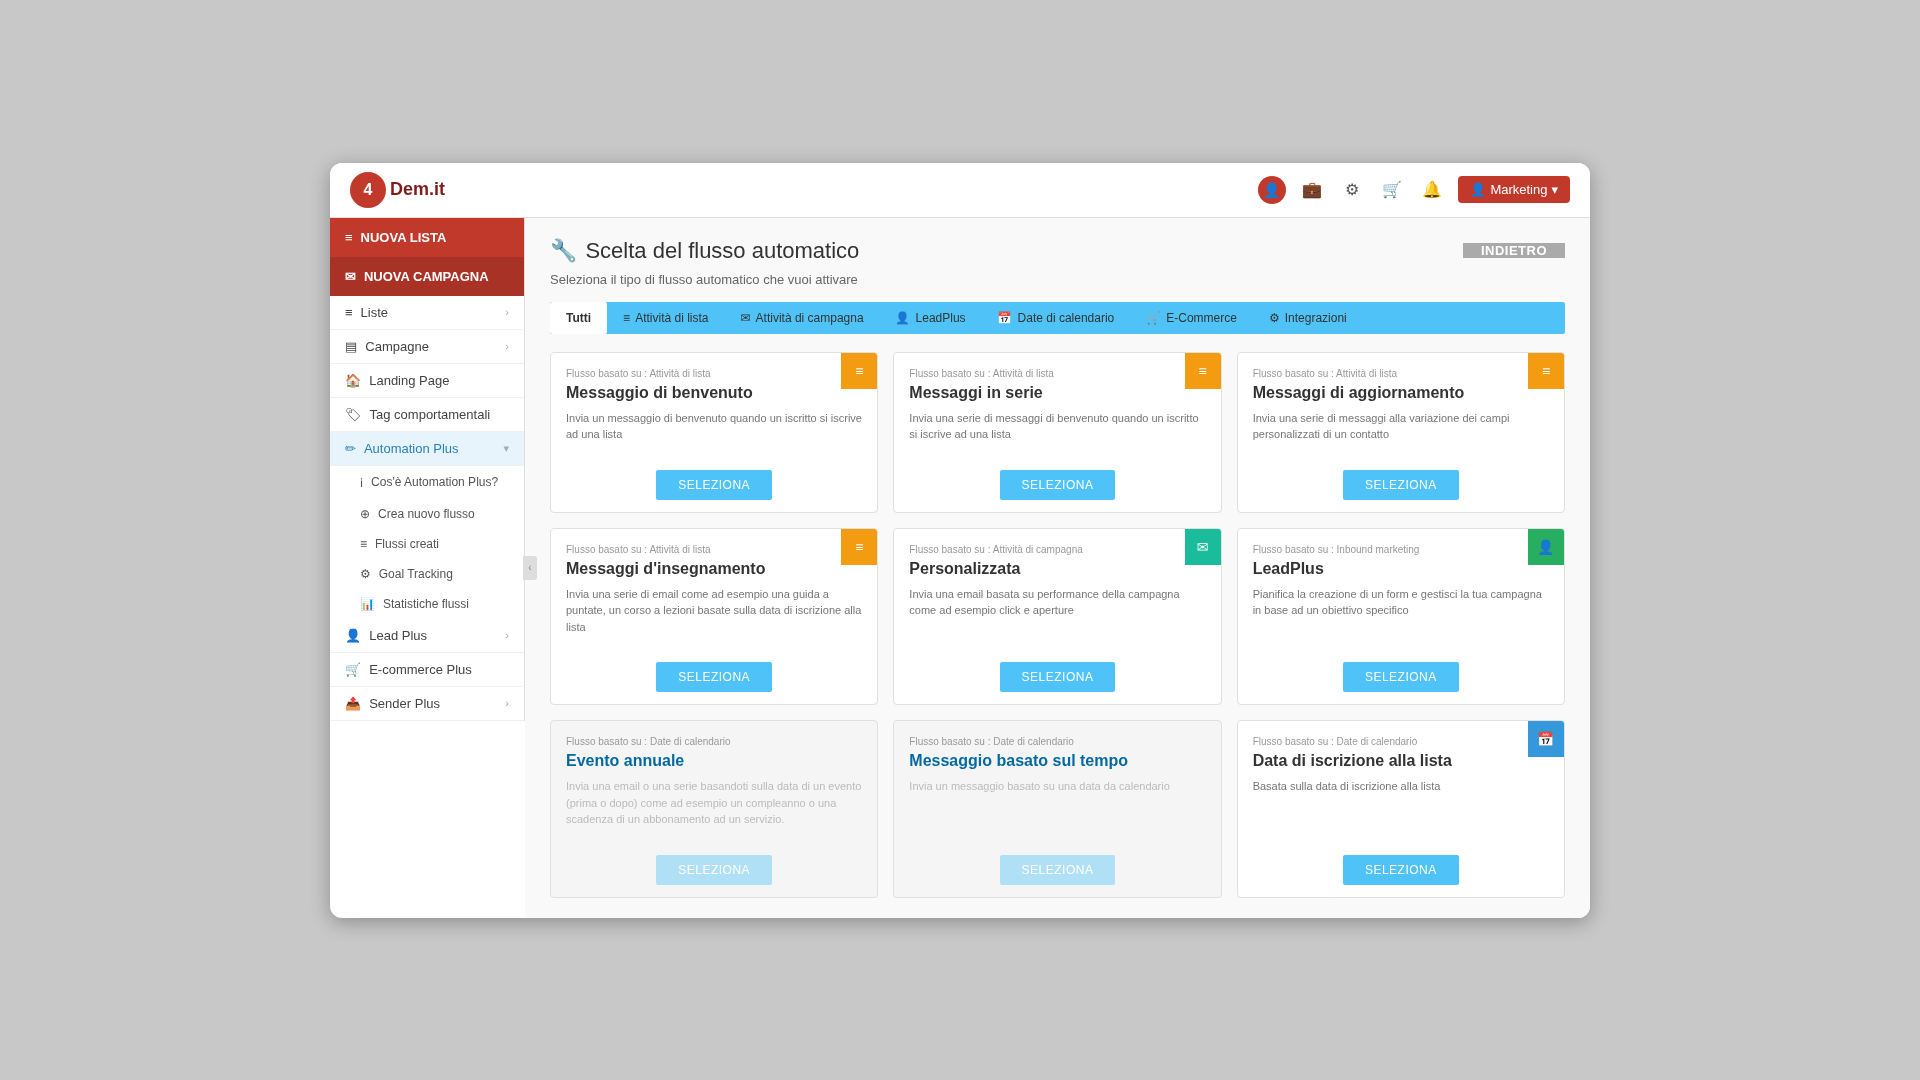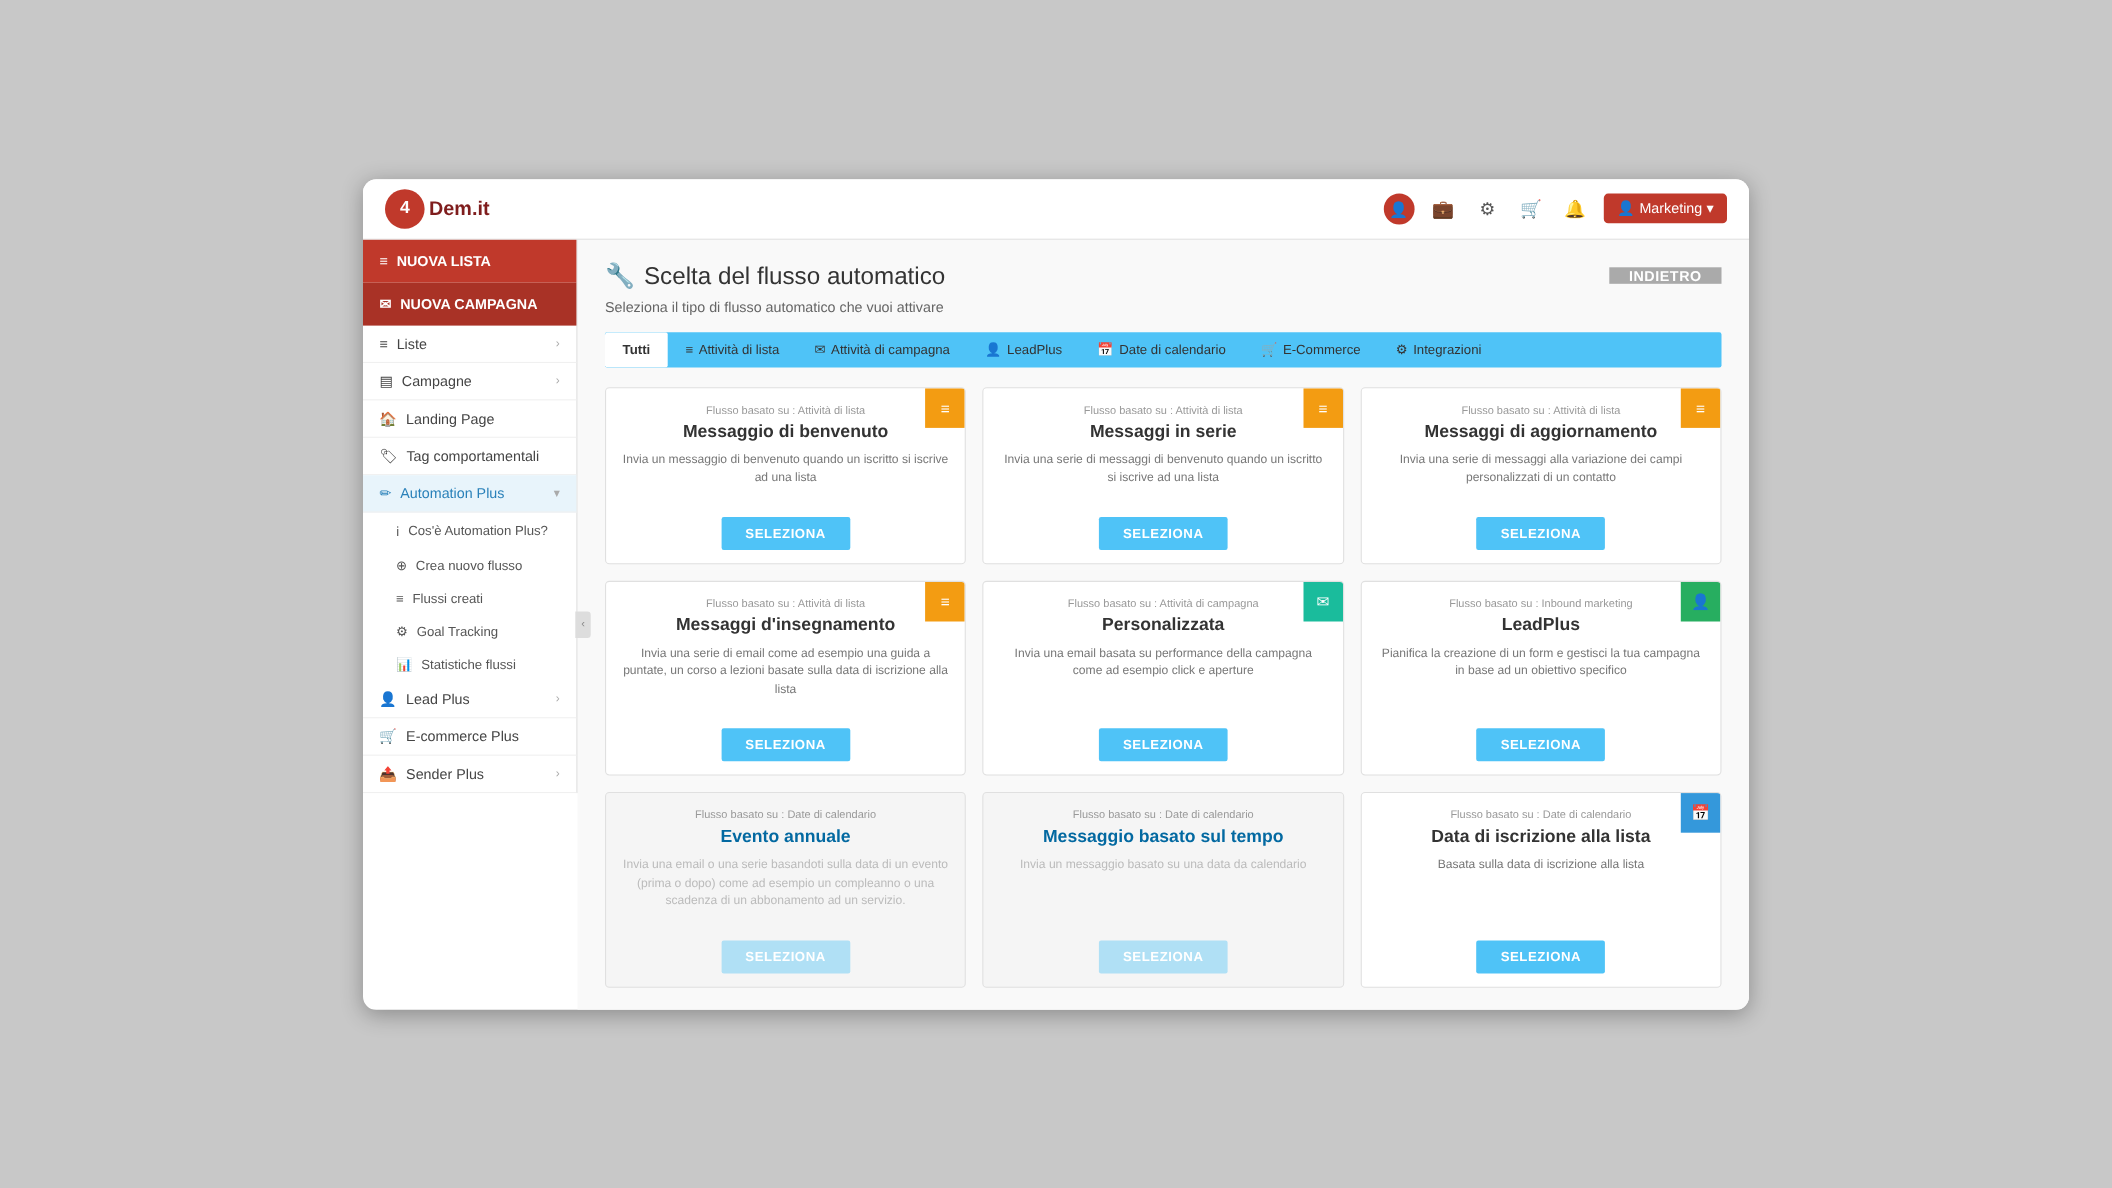--- a/index.html
+++ b/index.html
@@ -208,7 +208,6 @@
     .card-inner {
       padding: 15px;
       flex: 1;
-      text-align: center;
     }
     .card-tag {
       font-size: 10px;

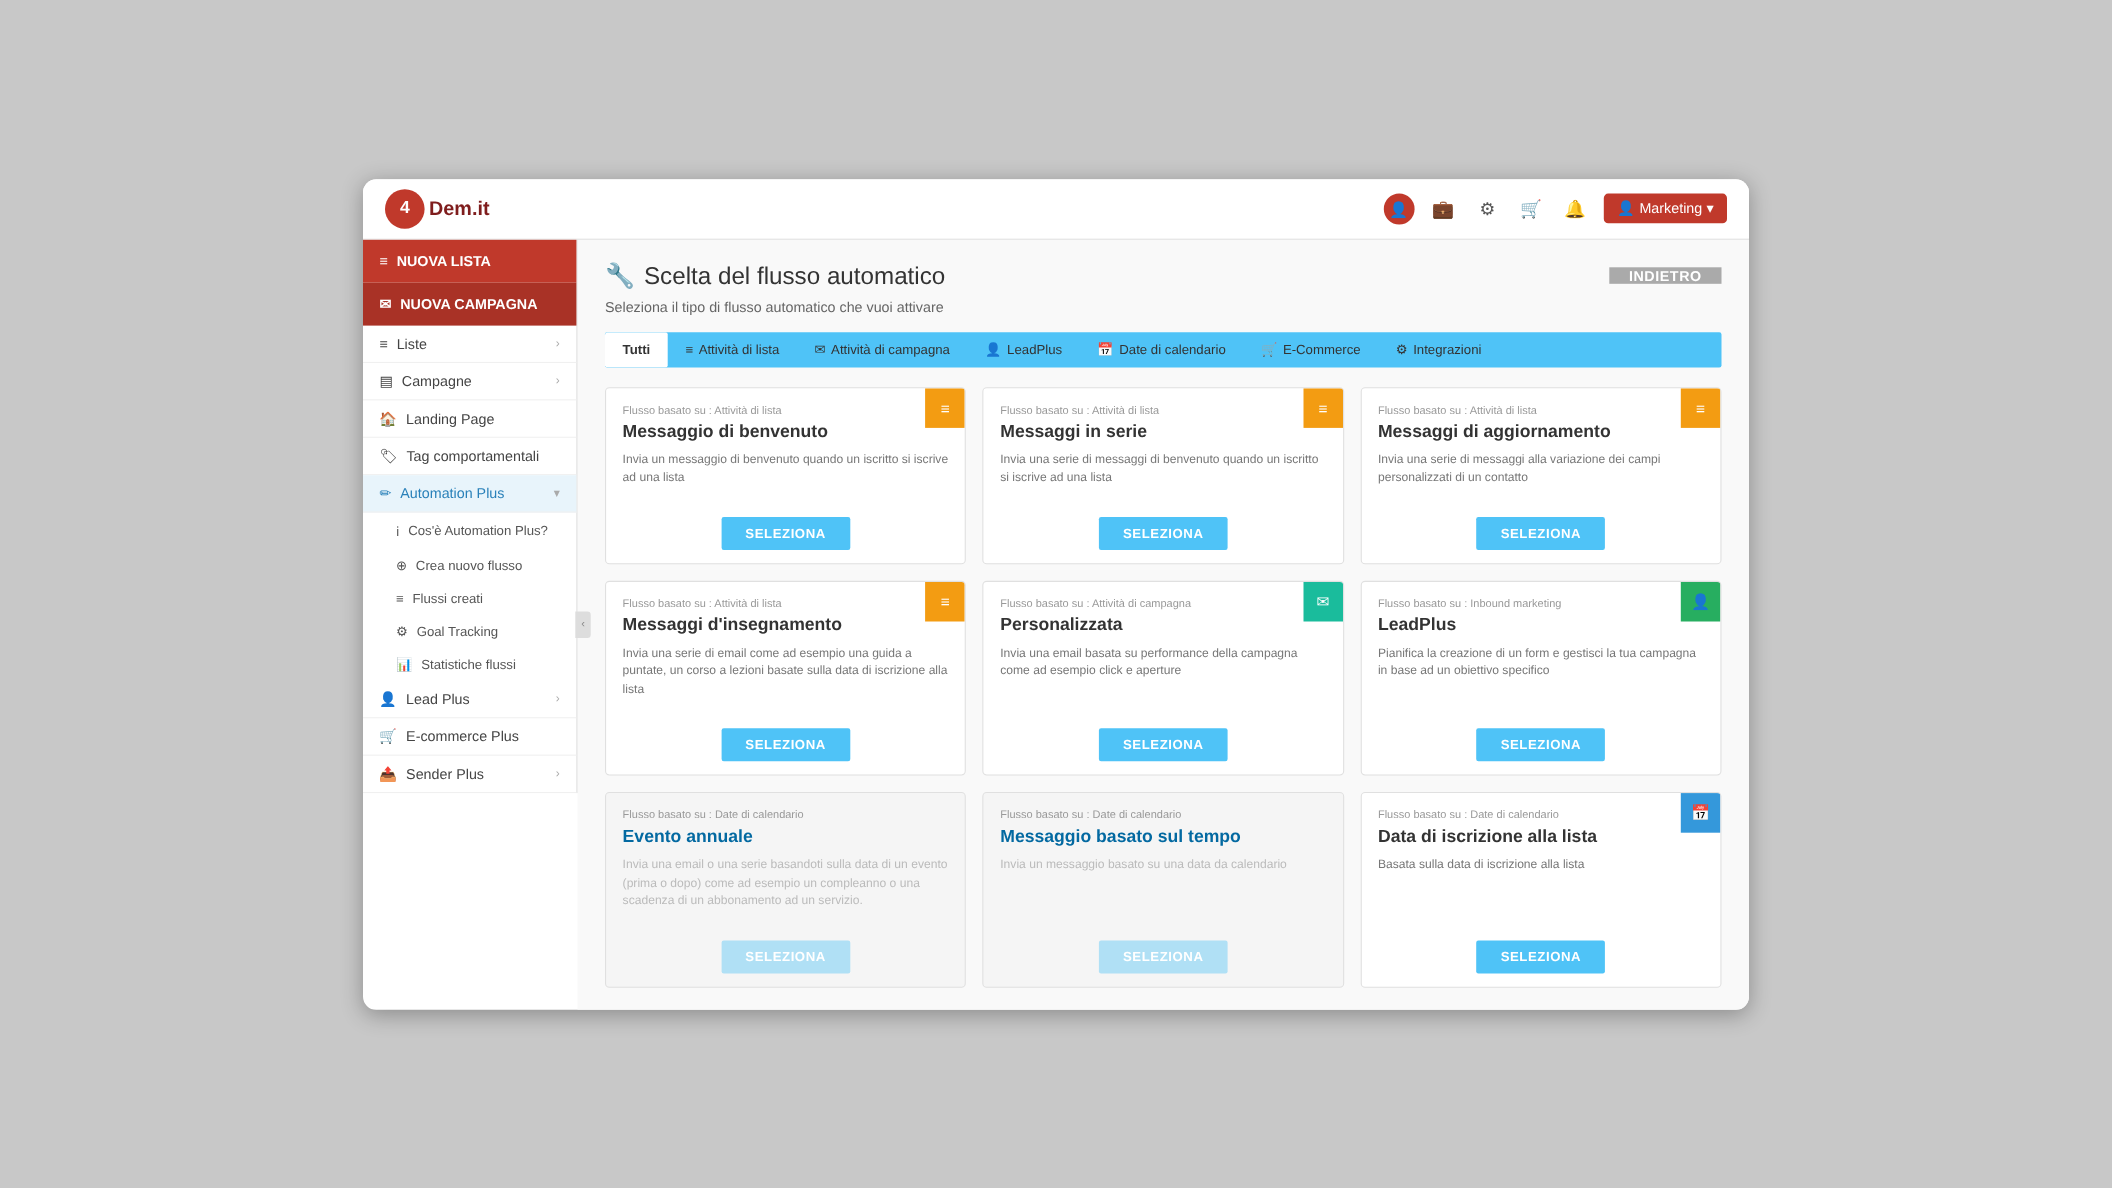--- a/index.html
+++ b/index.html
@@ -254,7 +254,7 @@
       border: none;
       padding: 8px 22px;
       font-size: 12px;
-      font-weight: bold;
+      font-weight: normal;
       cursor: pointer;
       letter-spacing: 0.5px;
       border-radius: 2px;

